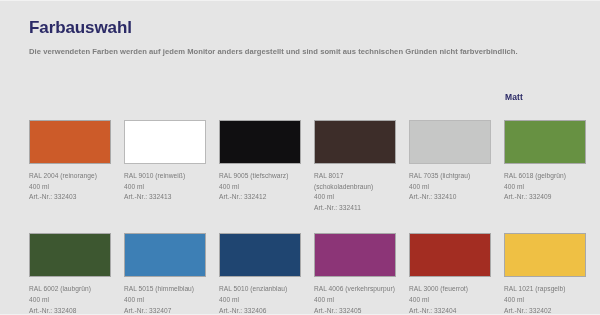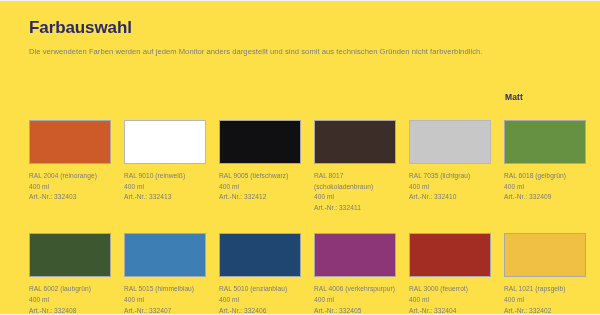--- a/index.html
+++ b/index.html
@@ -18,7 +18,7 @@
     position: absolute;
     left: 0; top: 0;
     width: 600px; height: 315px;
-    background: #fde047;
+    background: #e5e5e5;
   }
   
   .edge-top, .edge-bottom {

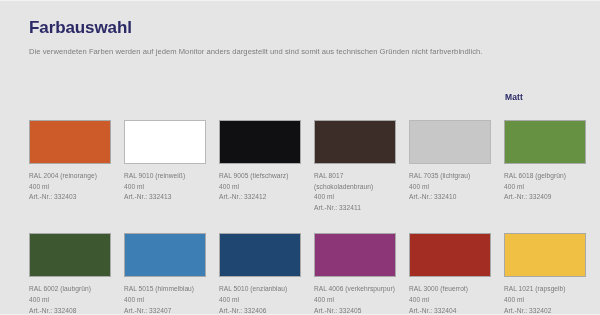--- a/index.html
+++ b/index.html
@@ -40,7 +40,7 @@
   .page-subtitle {
     margin-top: 8px;
     font-size: 7.6px;
-    font-weight: normal;
+    font-weight: bold;
     color: #7d7d7d;
     line-height: 11px;
     letter-spacing: 0.05px;

